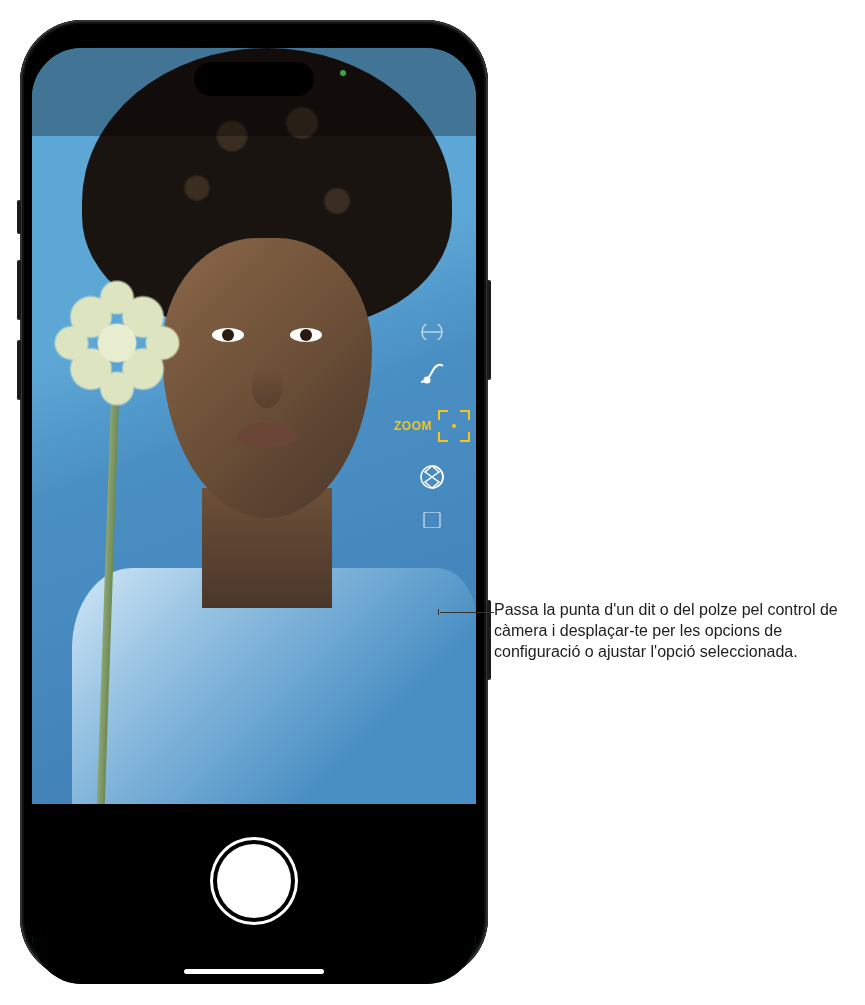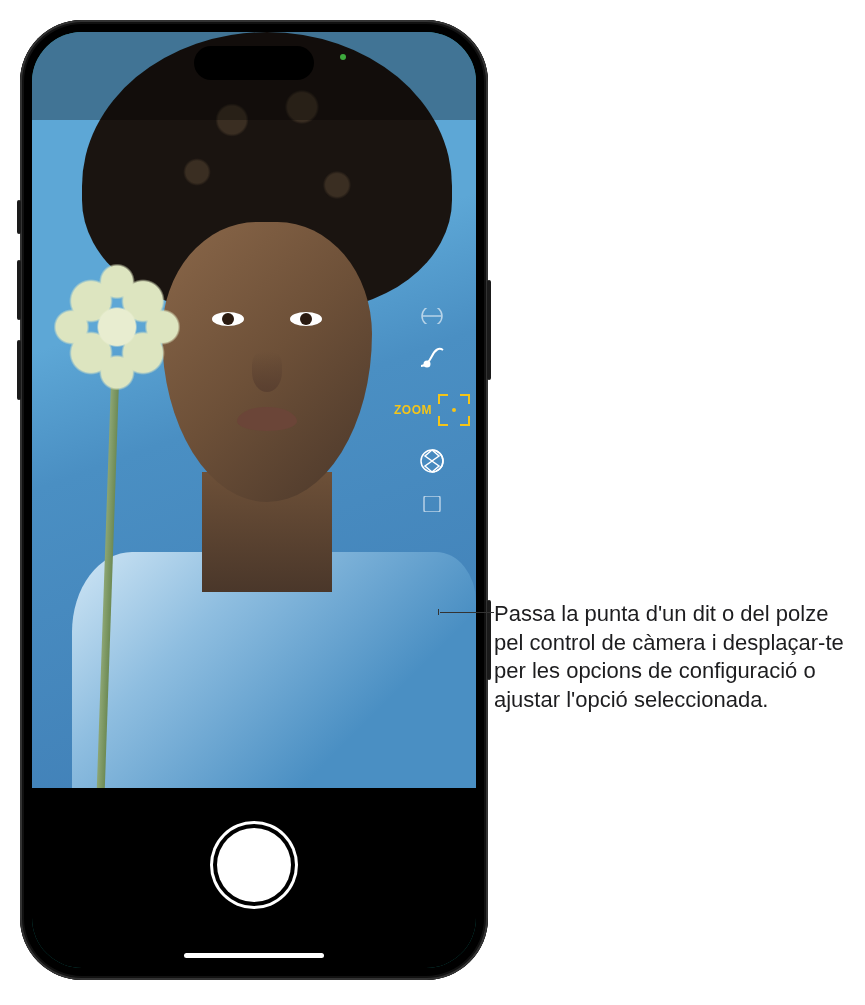--- a/index.html
+++ b/index.html
@@ -28,6 +28,7 @@
       border-radius: 50px;
       overflow: hidden;
       position: relative;
+      margin-top: 16px;
     }
     .dynamic-island {
       position: absolute;

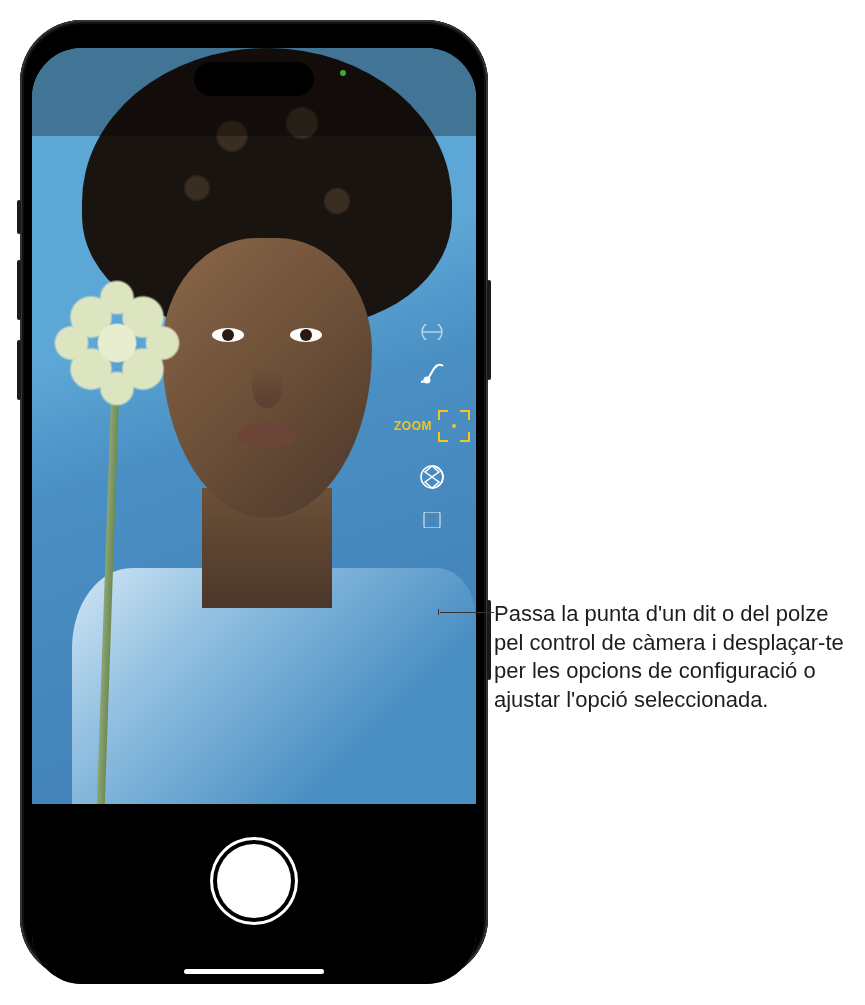--- a/index.html
+++ b/index.html
@@ -320,7 +320,7 @@
       top: -3px;
     }
     .callout-text {
-      font-size: 22px;
+      font-size: 16px;
       line-height: 1.3;
       color: #1d1d1f;
       font-weight: 400;

